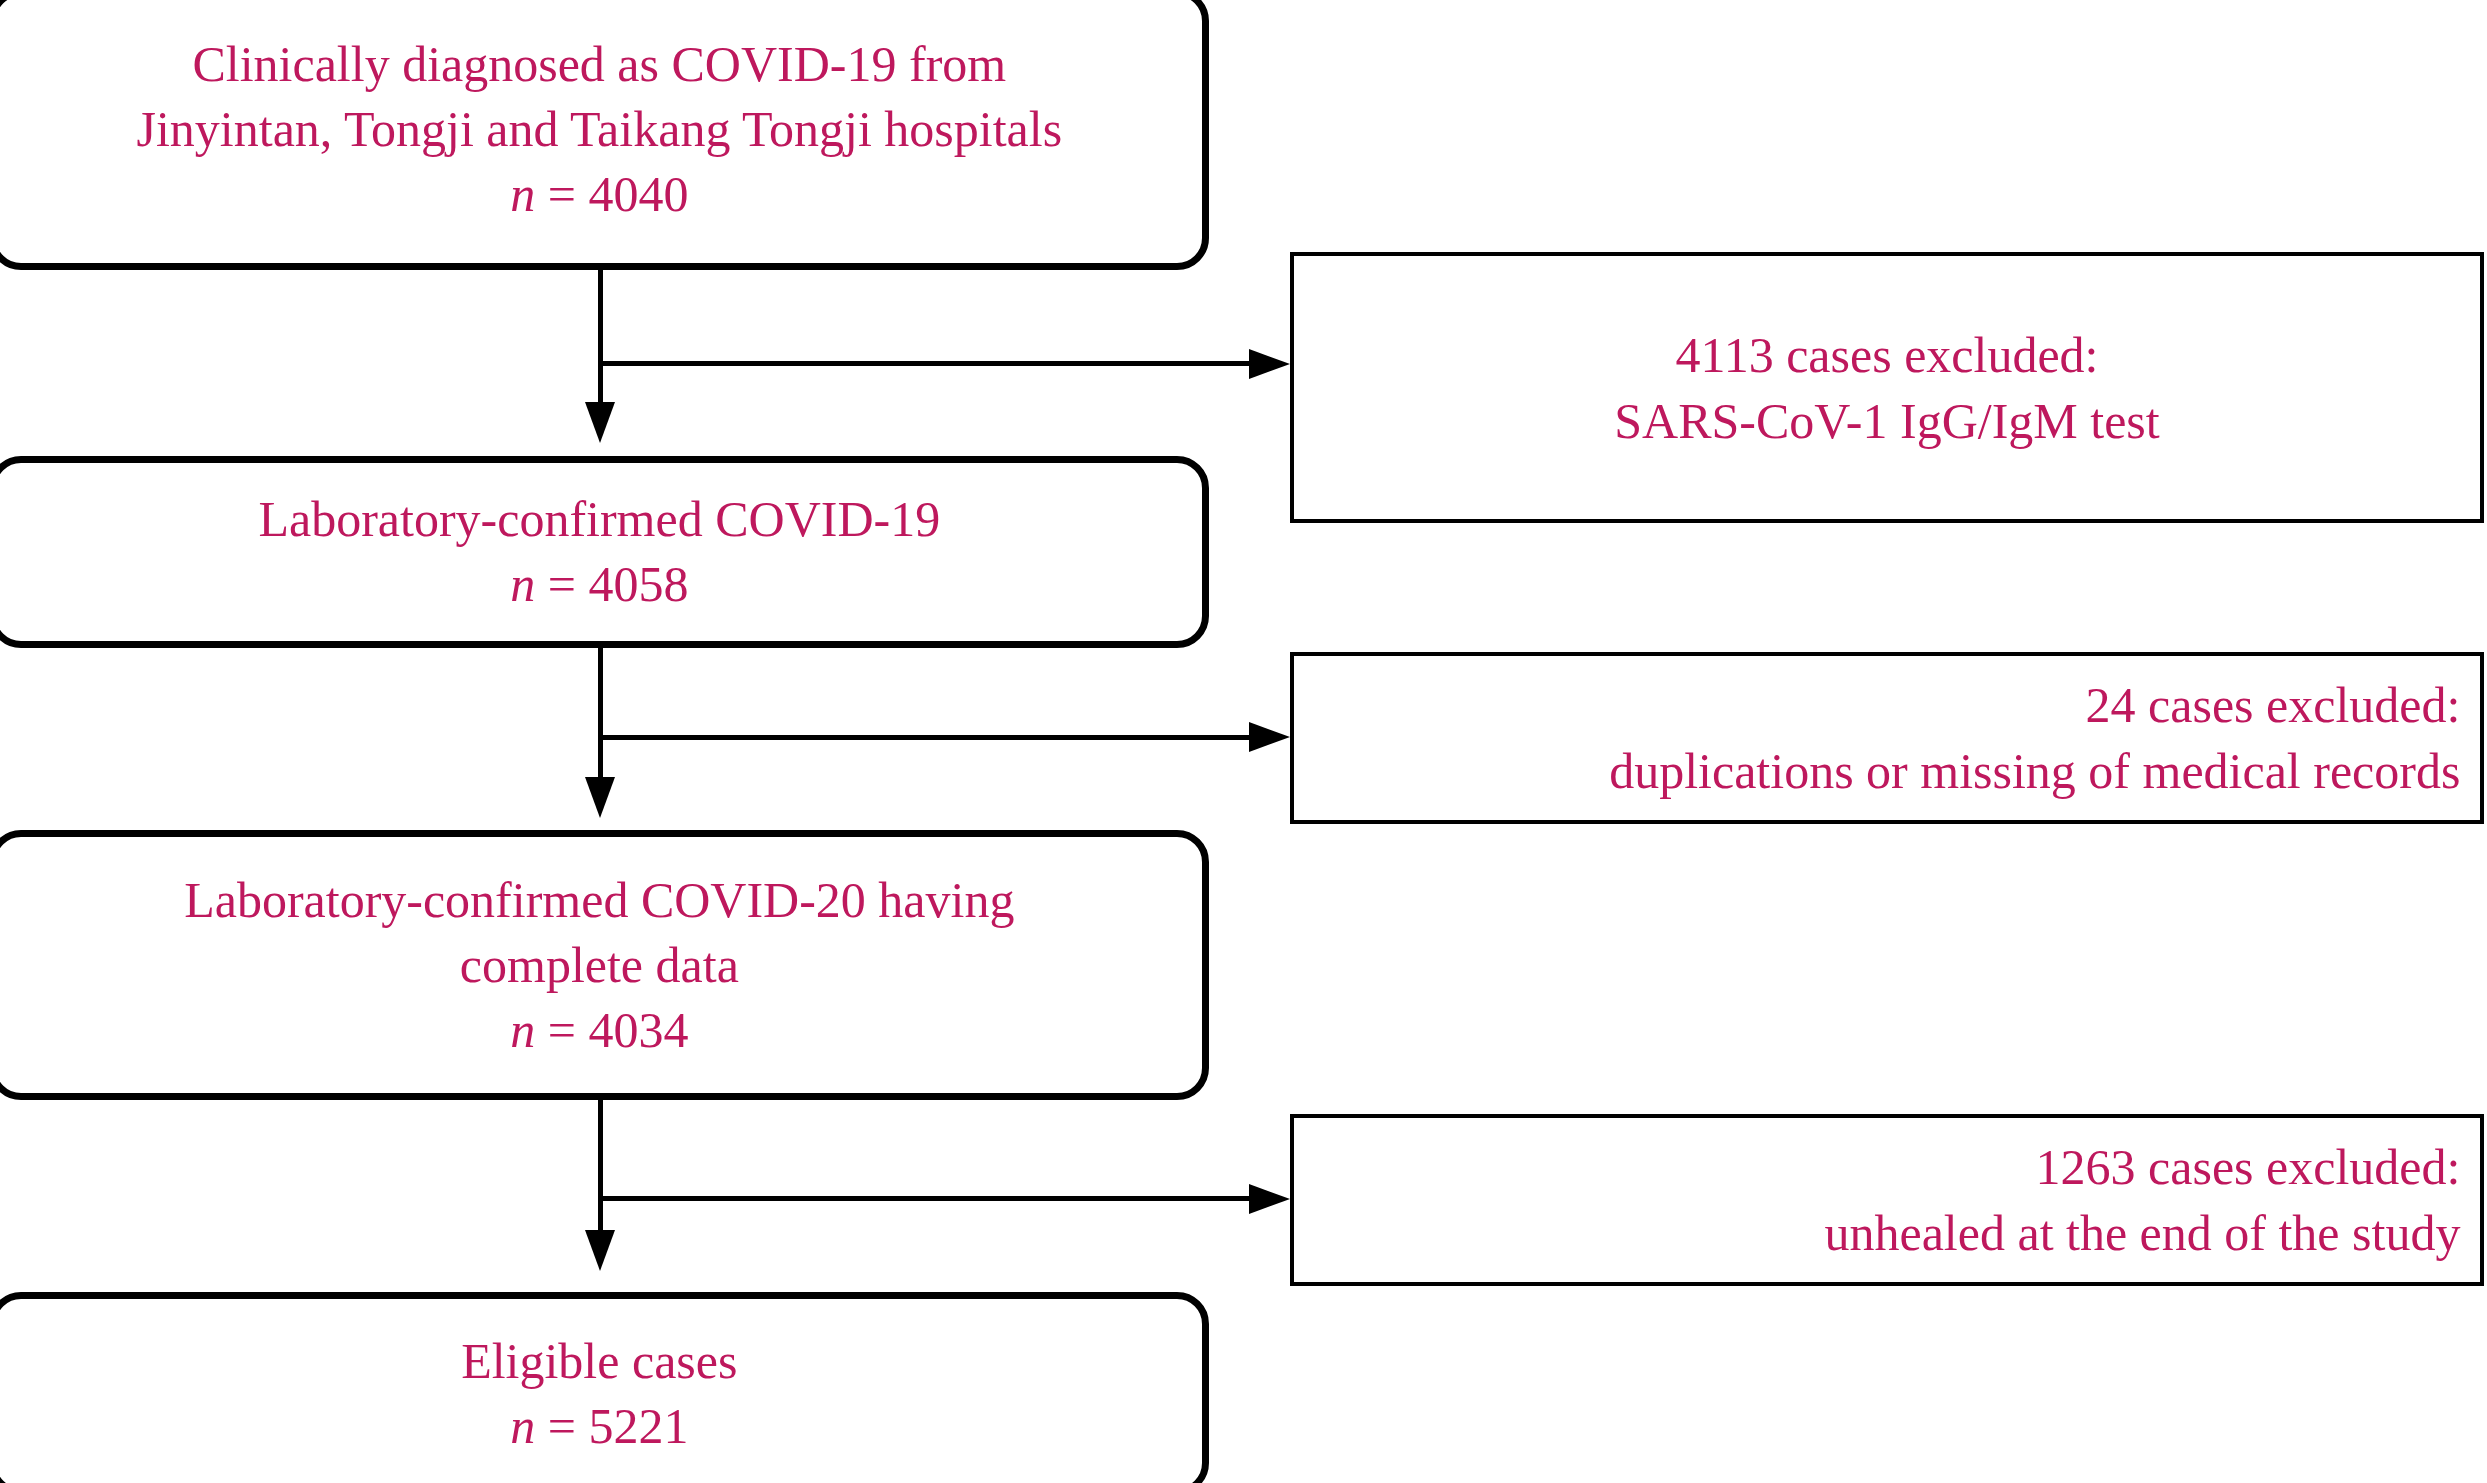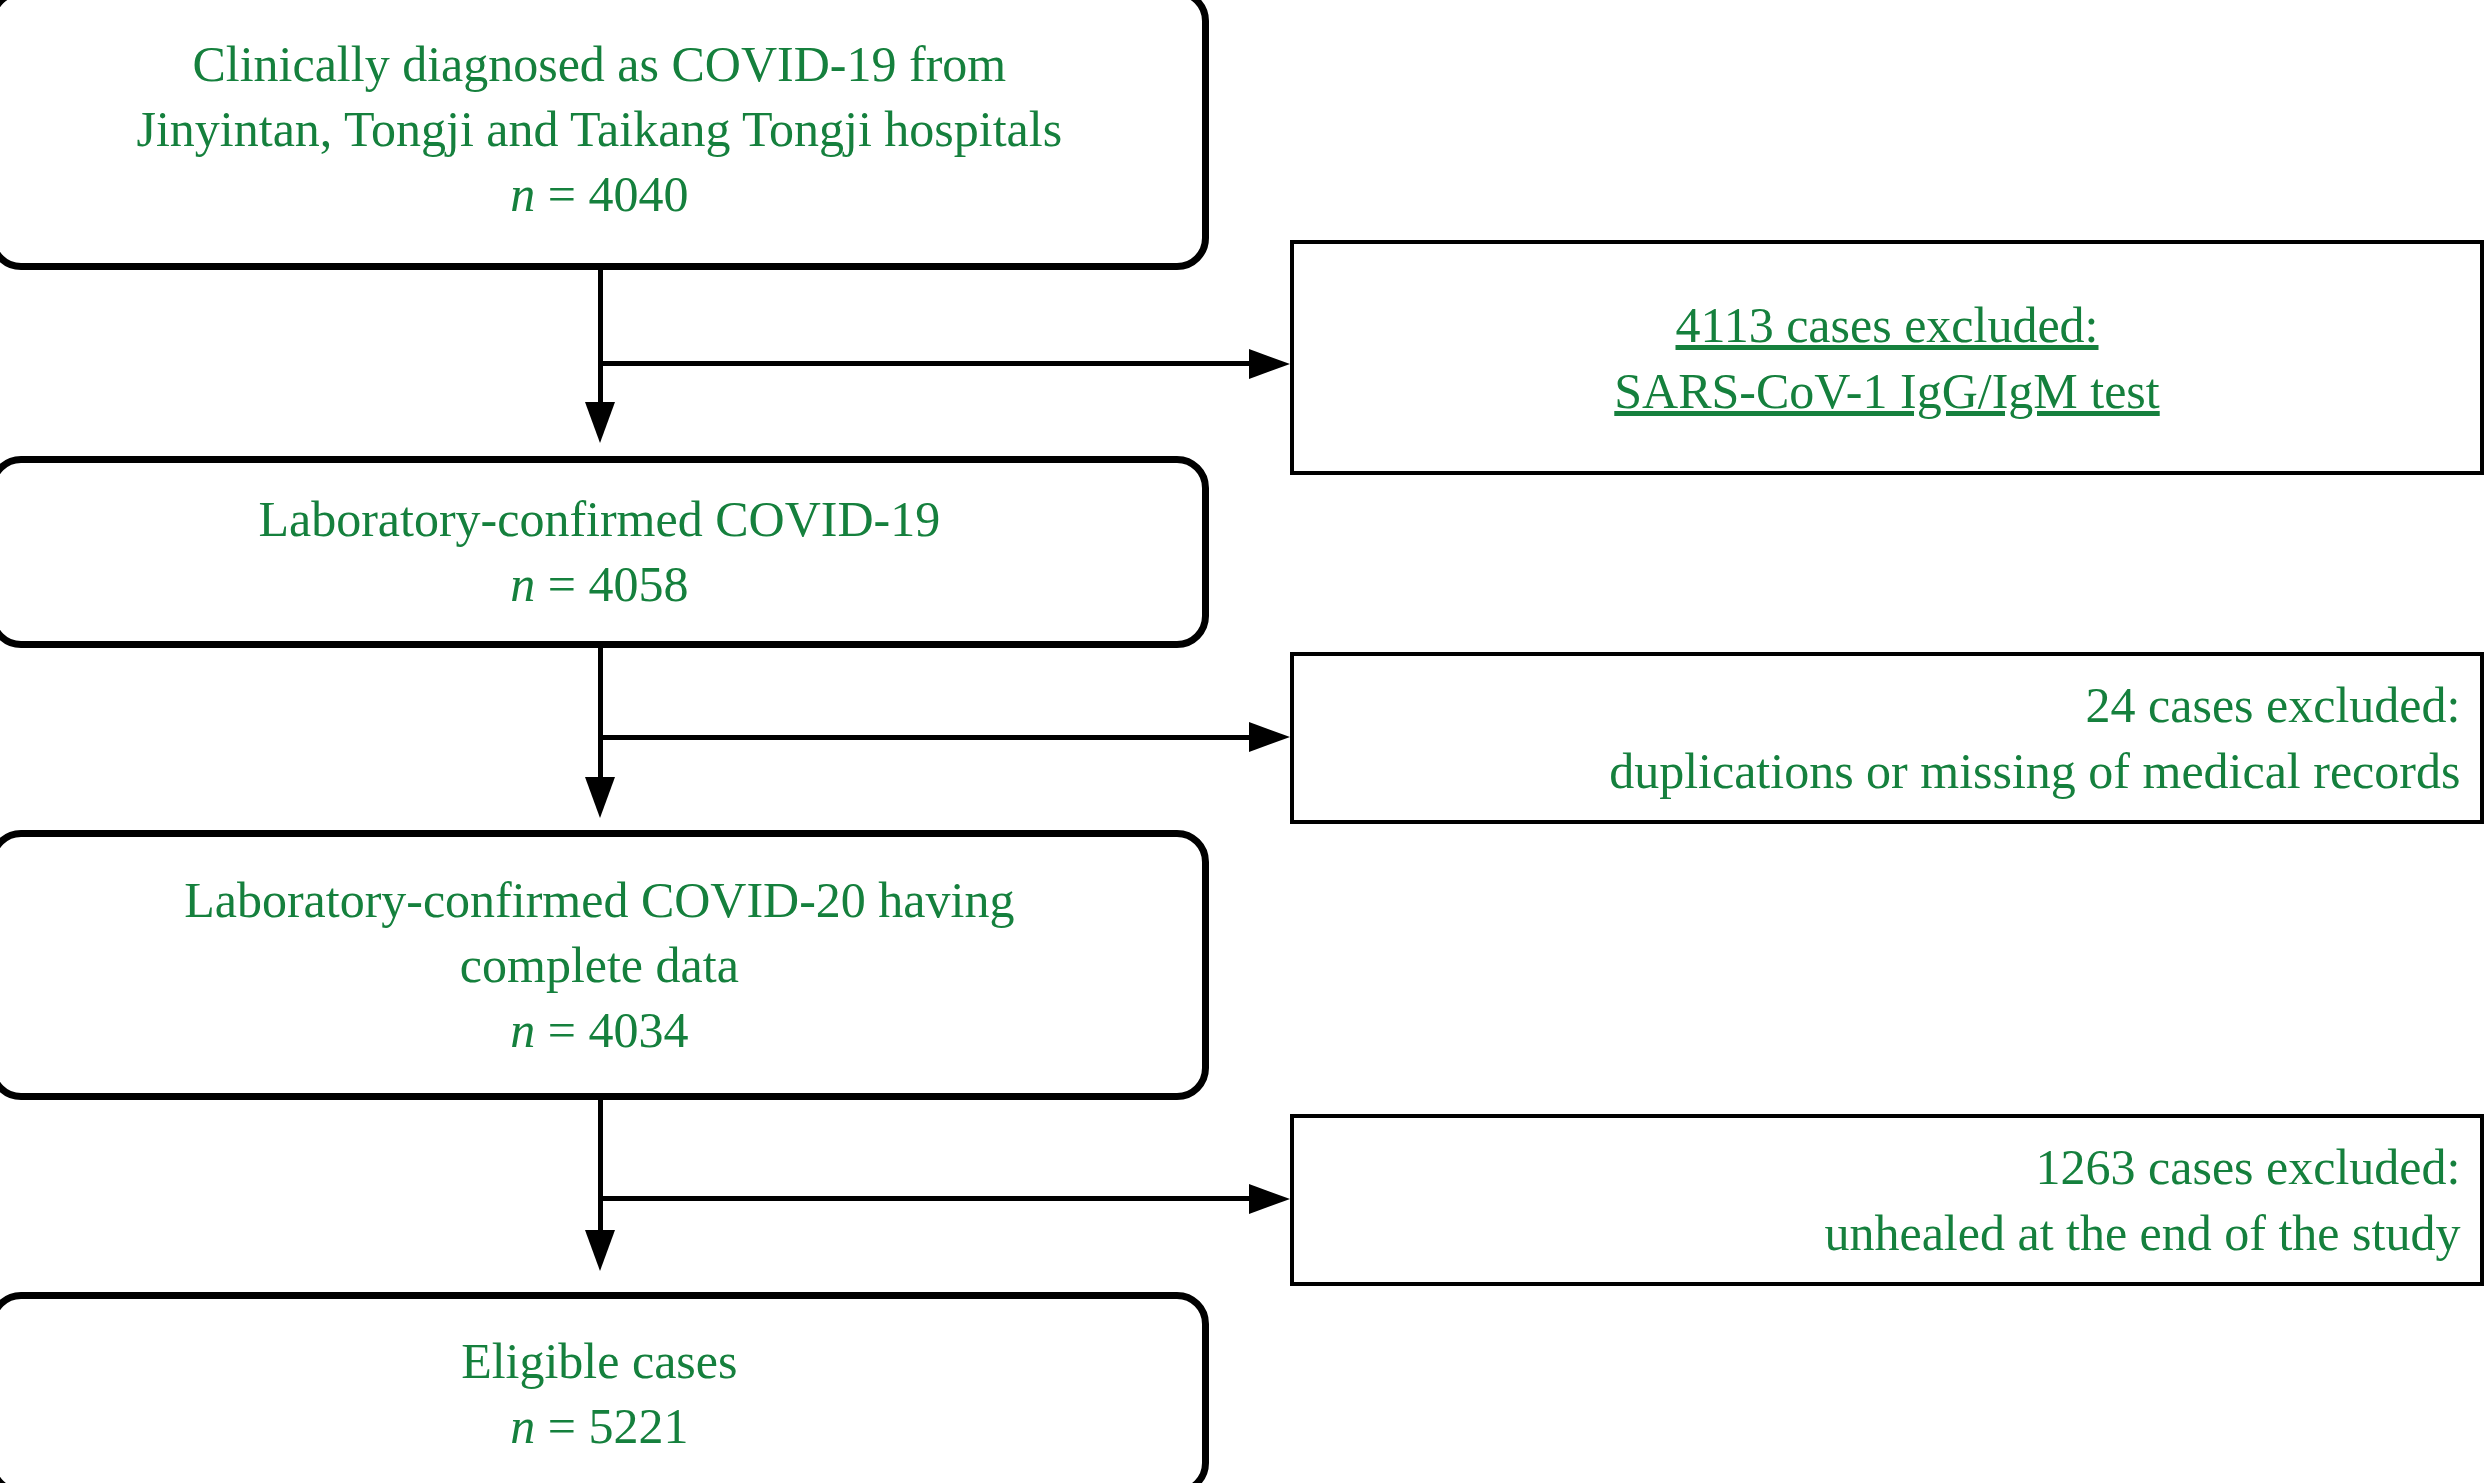--- a/index.html
+++ b/index.html
@@ -14,7 +14,7 @@
     background: #ffffff;
     overflow: hidden;
     font-family: "Liberation Serif", "DejaVu Serif", serif;
-    color: #15803d;
+    color: #be185d;
   }
 
   

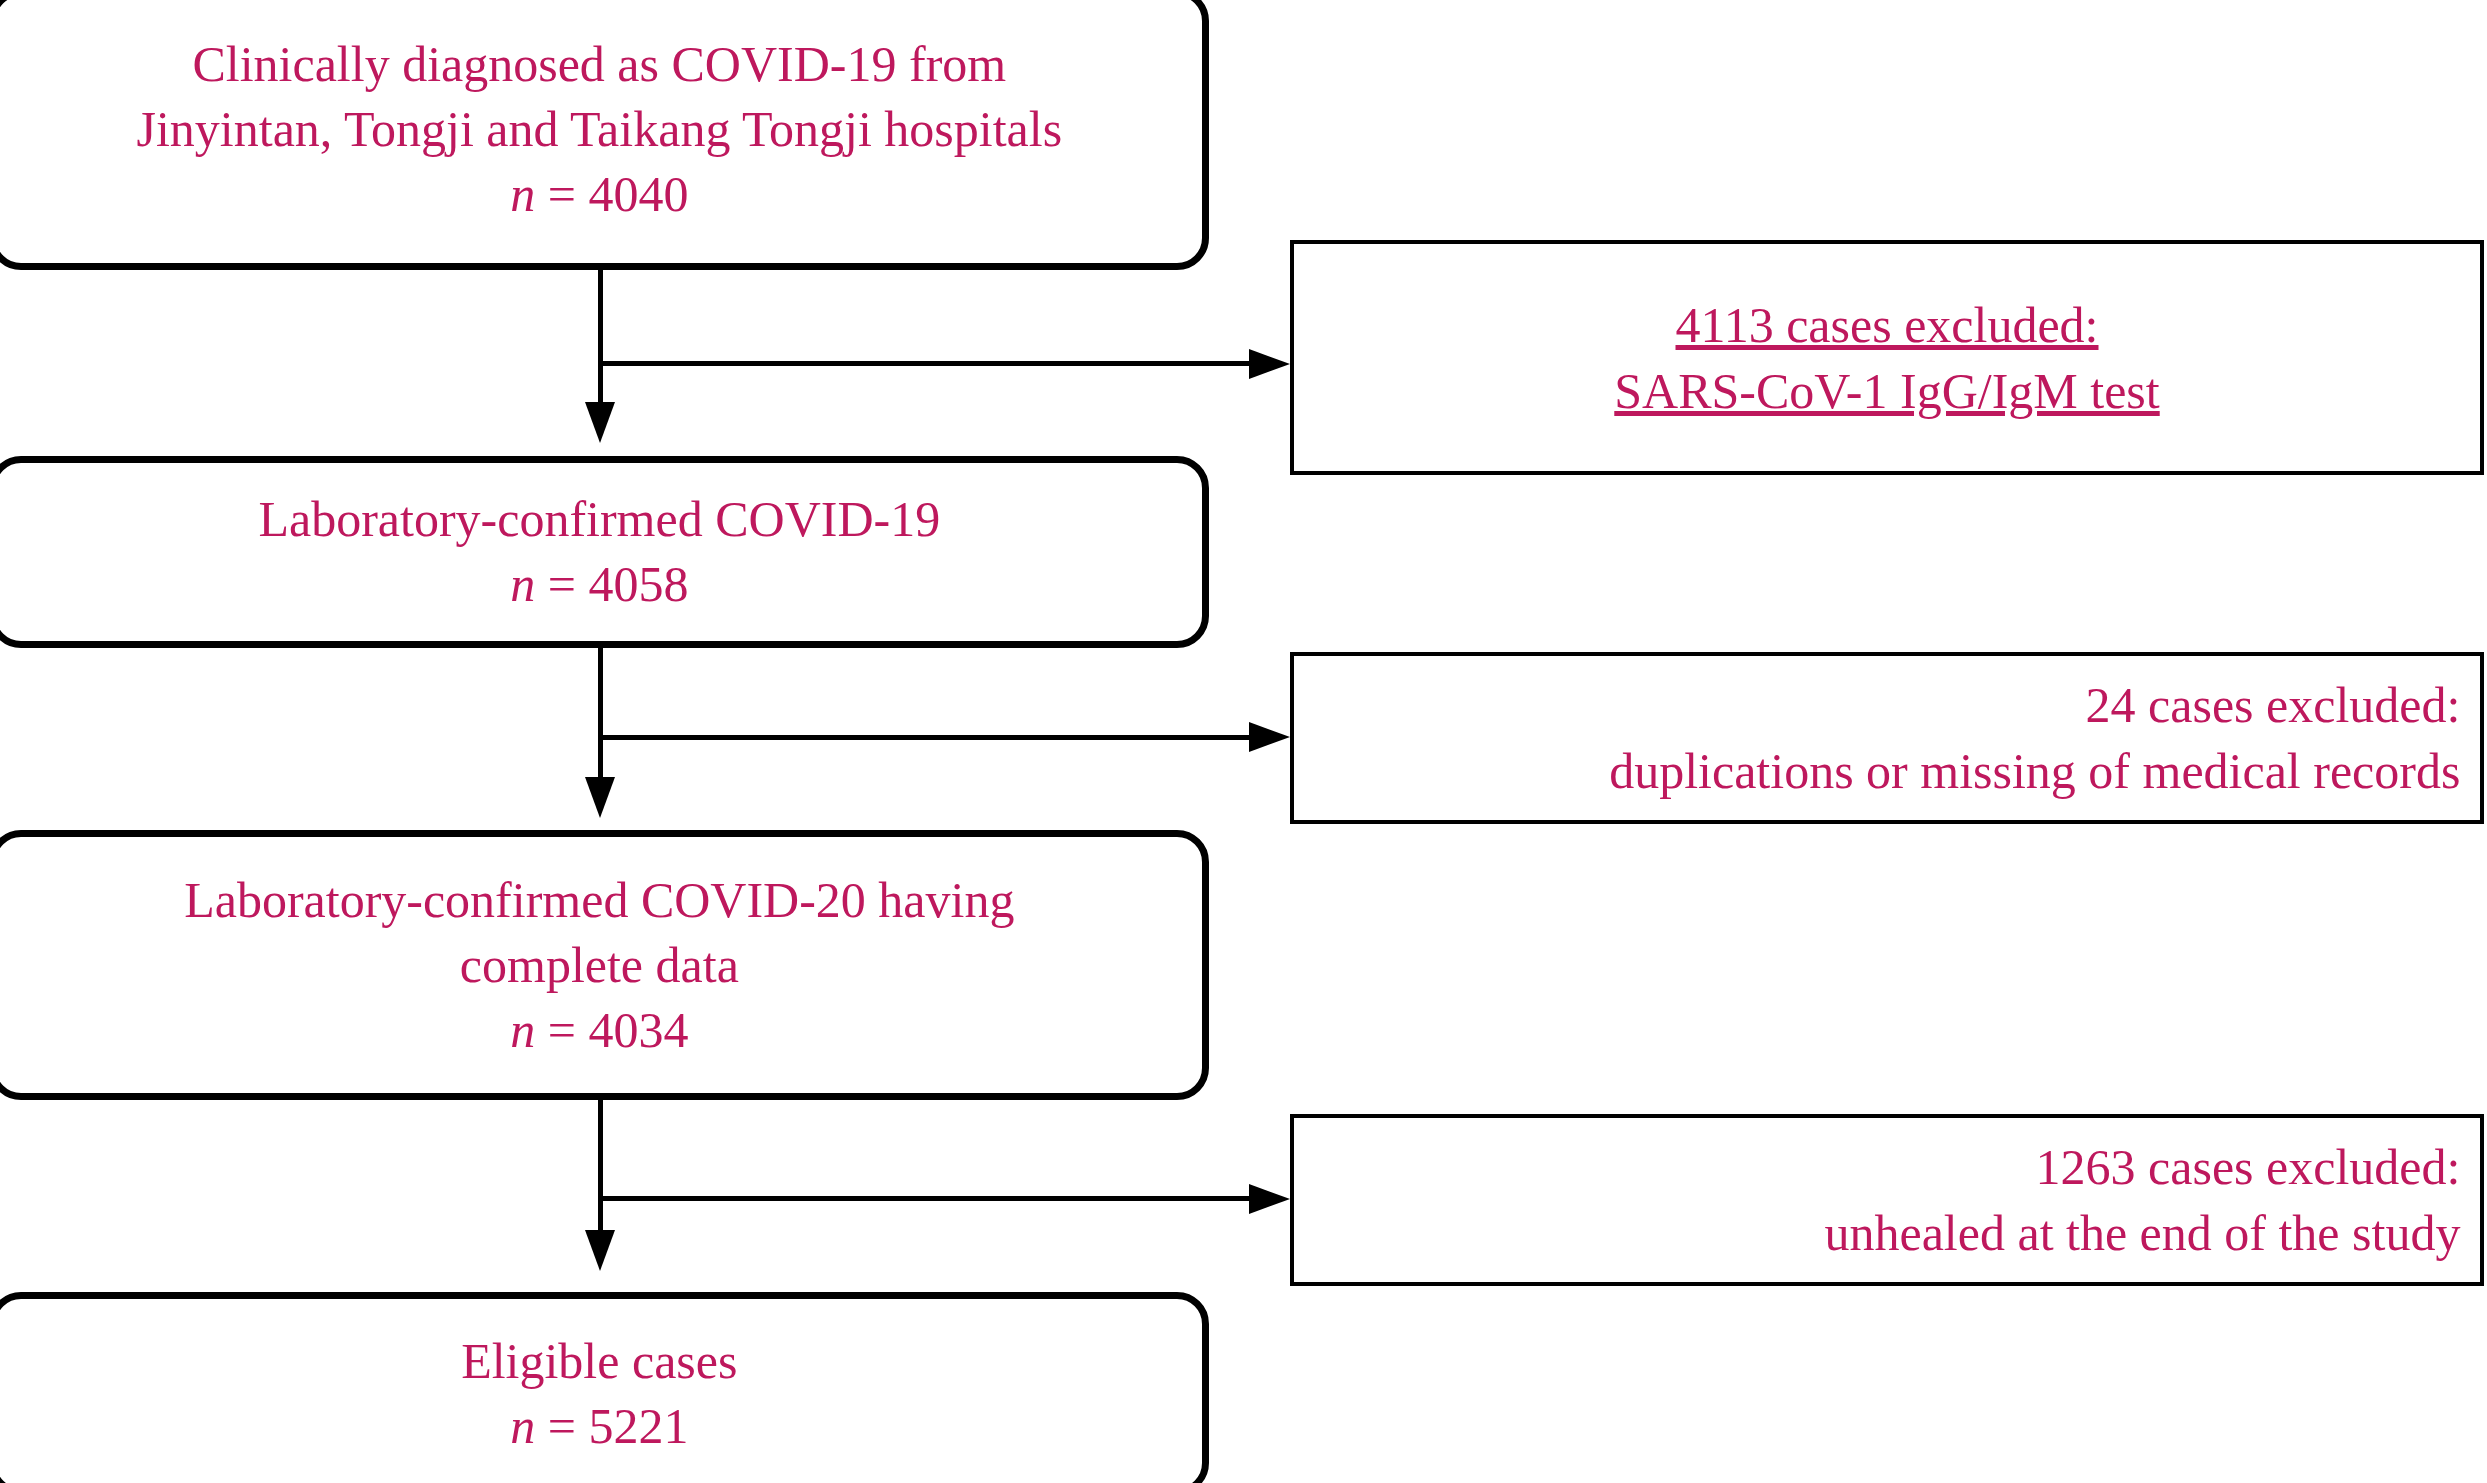--- a/index.html
+++ b/index.html
@@ -96,7 +96,7 @@
   <div class="hline" style="left:603px; top:361px; width:646px;"></div>
   <div class="arrow-right" style="left:1249px; top:349px;"></div>
 
-  <div class="exnode" style="left:1290px; top:240px; width:1194px; height:235px; padding:0 19.6px;text-decoration:underline;">
+  <div class="exnode" style="left:1290px; top:252px; width:1194px; height:271px; padding:0 19.6px;">
     <div class="line">4113 cases excluded:</div>
     <div class="line">SARS-CoV-1 IgG/IgM test</div>
   </div>

